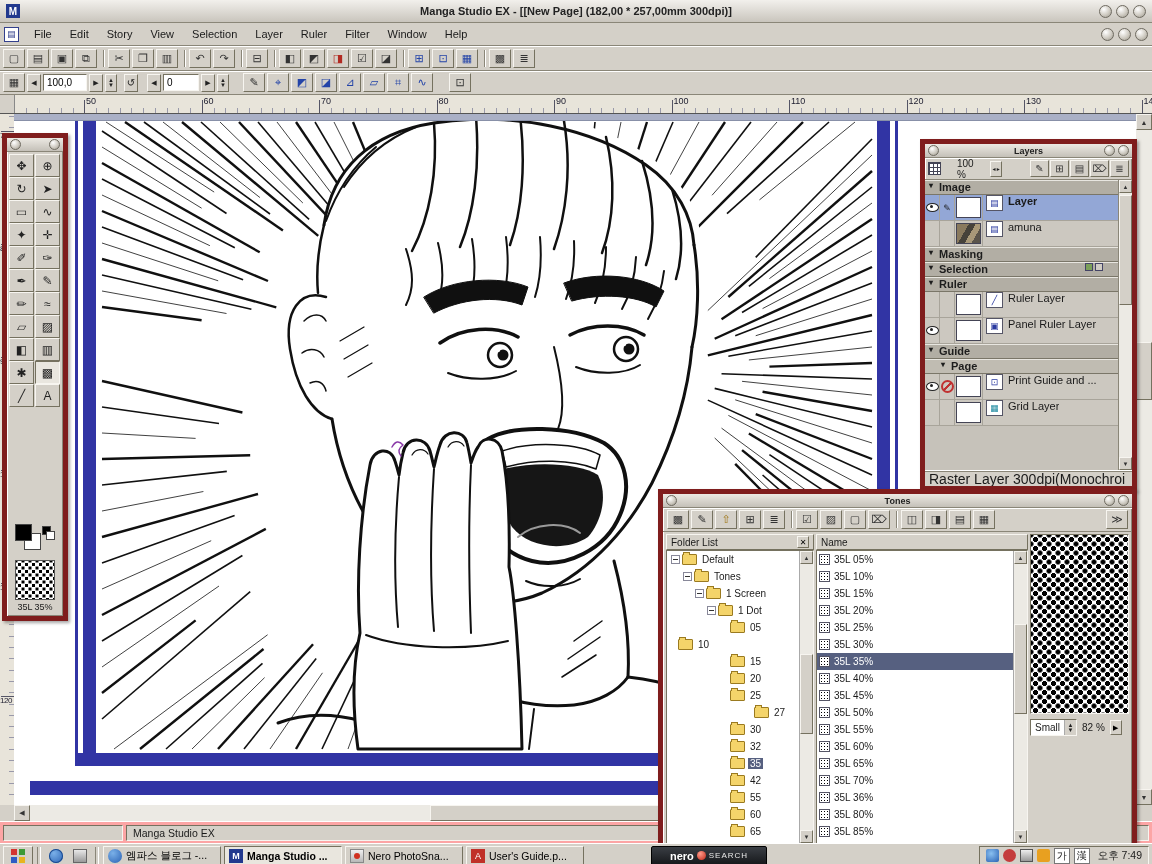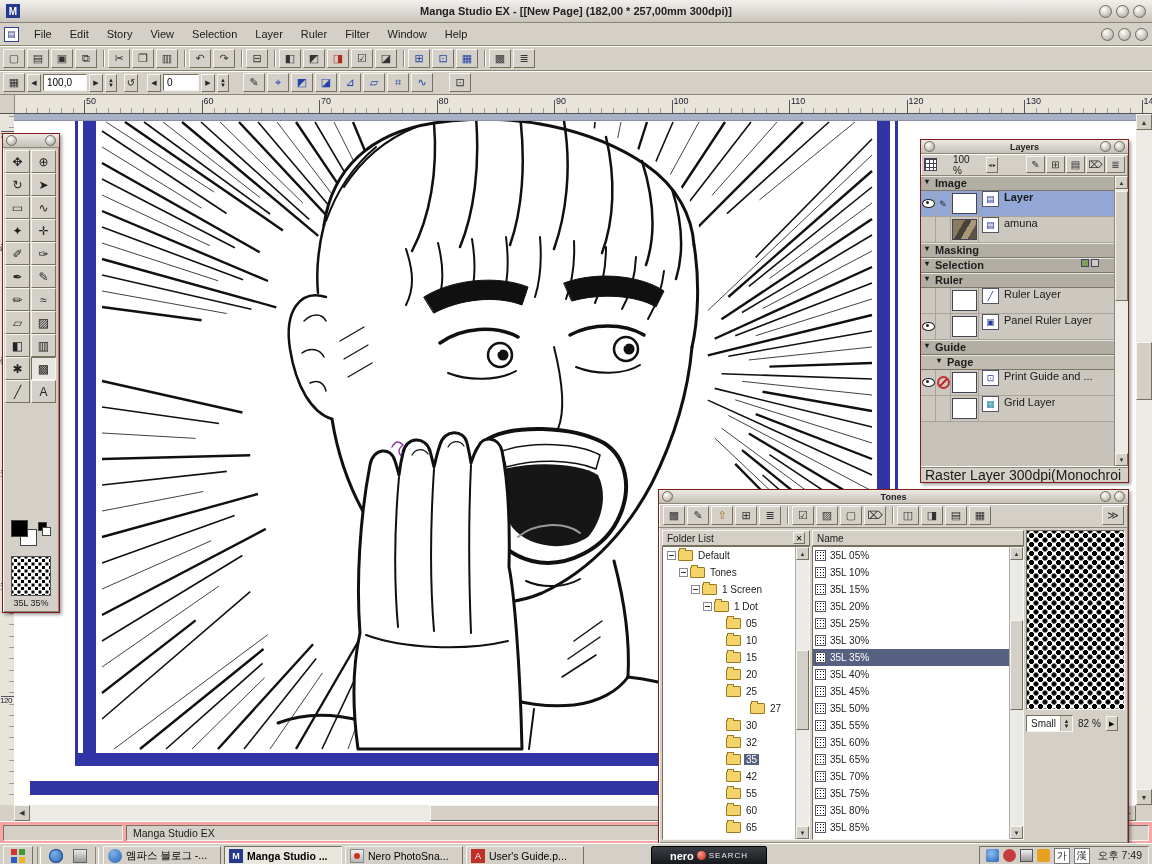--- a/index.html
+++ b/index.html
@@ -80,7 +80,7 @@
   .scroll-corner-l{position:absolute;left:0;bottom:0;width:14px;height:16px;background:#d4d0c8;}
 
   
-  .palette{position:absolute;background:#d4d0c8;border:1px solid #7f1d1d;
+  .palette{position:absolute;background:#d4d0c8;border:5px solid #7f1d1d;
            box-shadow:inset 1px 1px 0 #fff,inset -1px -1px 0 #8a8678,2px 2px 3px rgba(0,0,0,.35);z-index:50;}
   .pal-title{height:13px;display:flex;align-items:center;padding:0 3px;gap:3px;
              background:linear-gradient(#ece9e3,#c4c0b8);border-bottom:1px solid #8a8678;

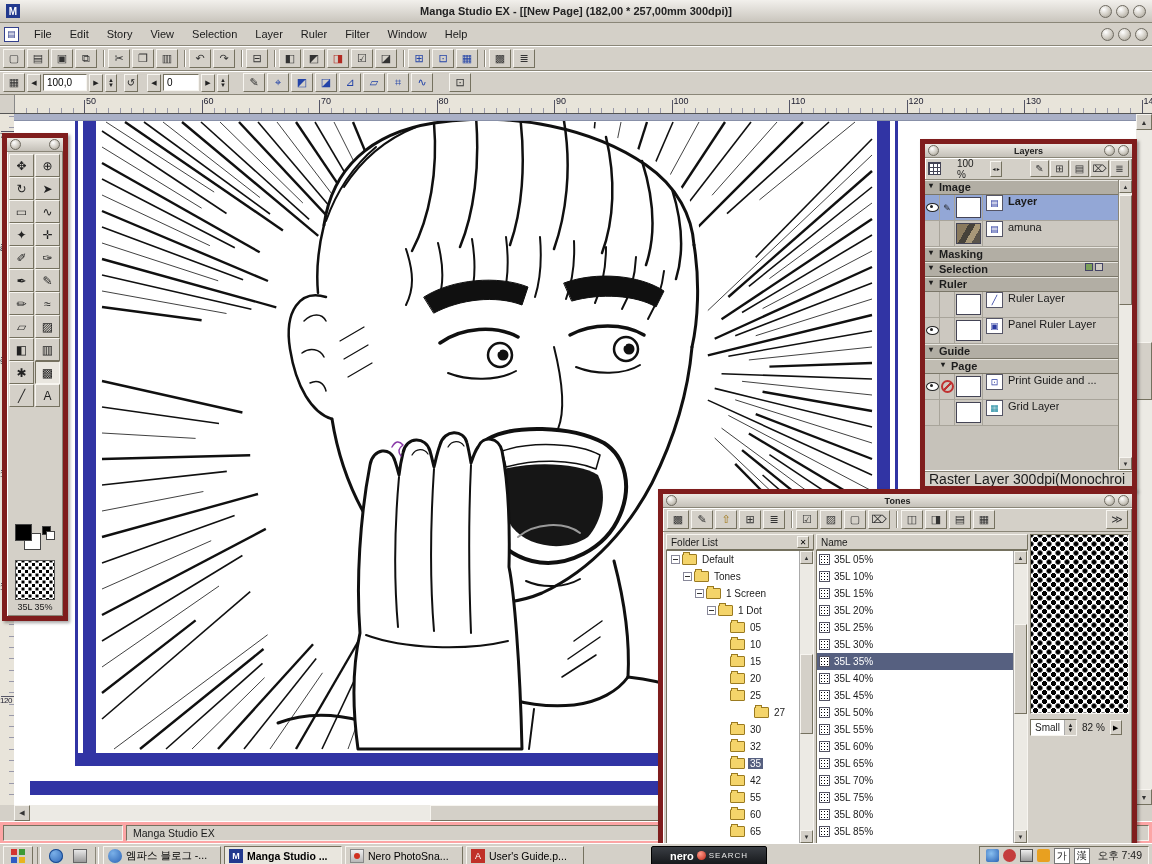--- a/index.html
+++ b/index.html
@@ -1060,7 +1060,7 @@
                   <span class="tree-label">05</span>
                 </div>
 
-                <div class="tree-row" style="padding-left: 52px; align-items: center;">
+                <div class="tree-row" style=" align-items: center;">
                   <span class="expander"></span>
                   <span class="folder-ic"></span>
                   <span class="tree-label">10</span>

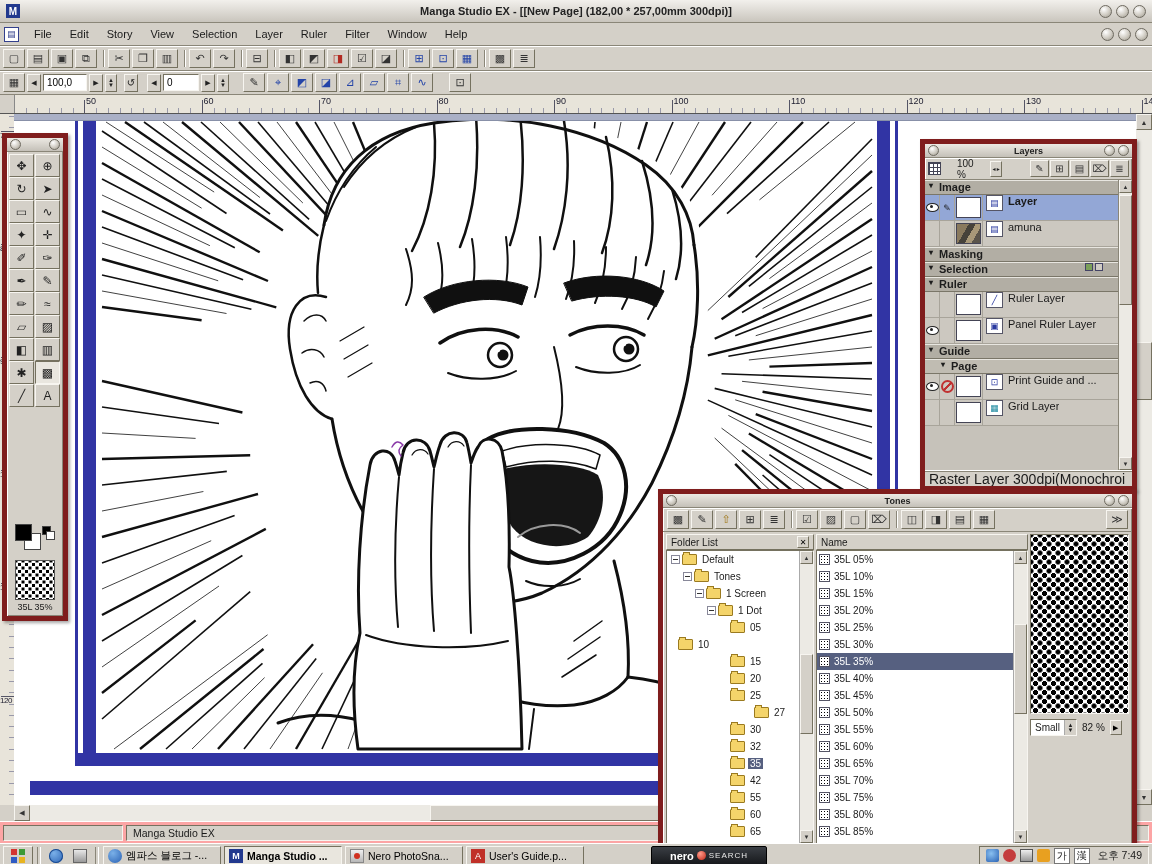--- a/index.html
+++ b/index.html
@@ -1220,7 +1220,7 @@
 
                 <div class="tone-row">
                   <span class="tone-ic"></span>
-                  <span>35L 75%</span>
+                  <span>35L 36%</span>
                 </div>
 
                 <div class="tone-row">

